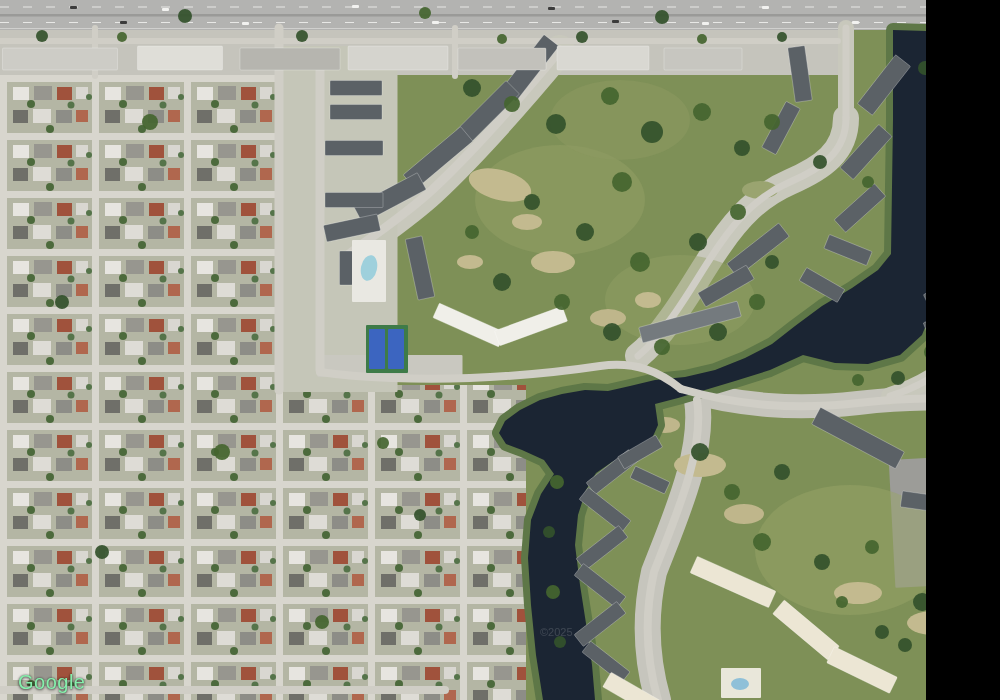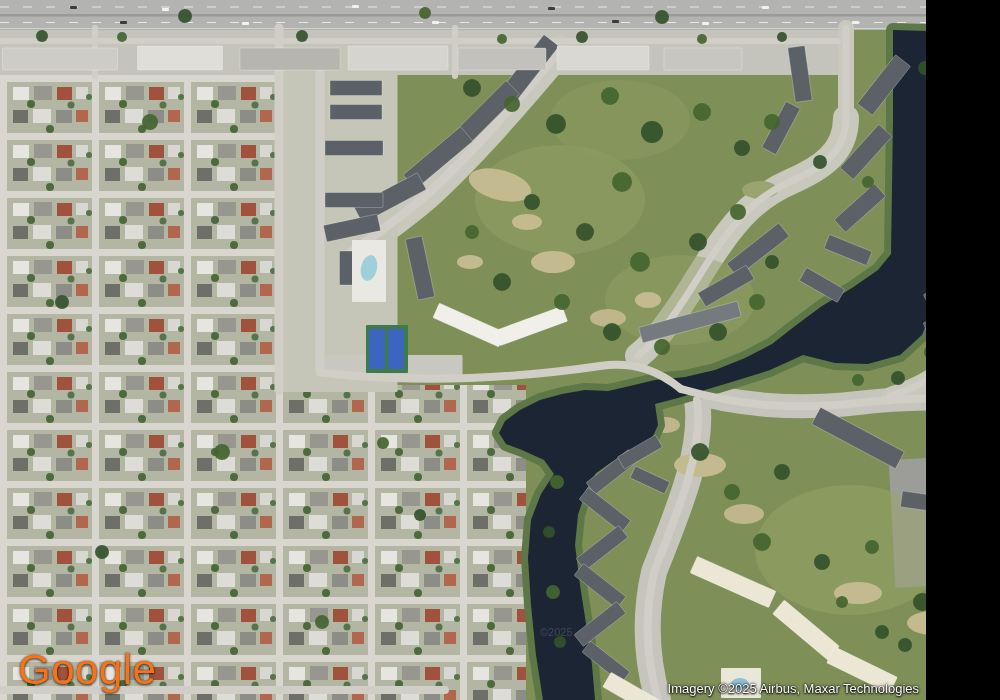--- a/index.html
+++ b/index.html
@@ -10,7 +10,7 @@
   .viewport svg{position:absolute;top:0;left:0;display:block;}
   .google-logo{
     position:absolute;left:18px;bottom:6px;
-    color:#f97316;font-size:42px;font-weight:500;letter-spacing:.5px;
+    color:#86efac;font-size:20px;font-weight:500;letter-spacing:.5px;
     text-shadow:0 1px 3px rgba(0,0,0,.7),0 0 2px rgba(0,0,0,.5);
     user-select:none;
   }

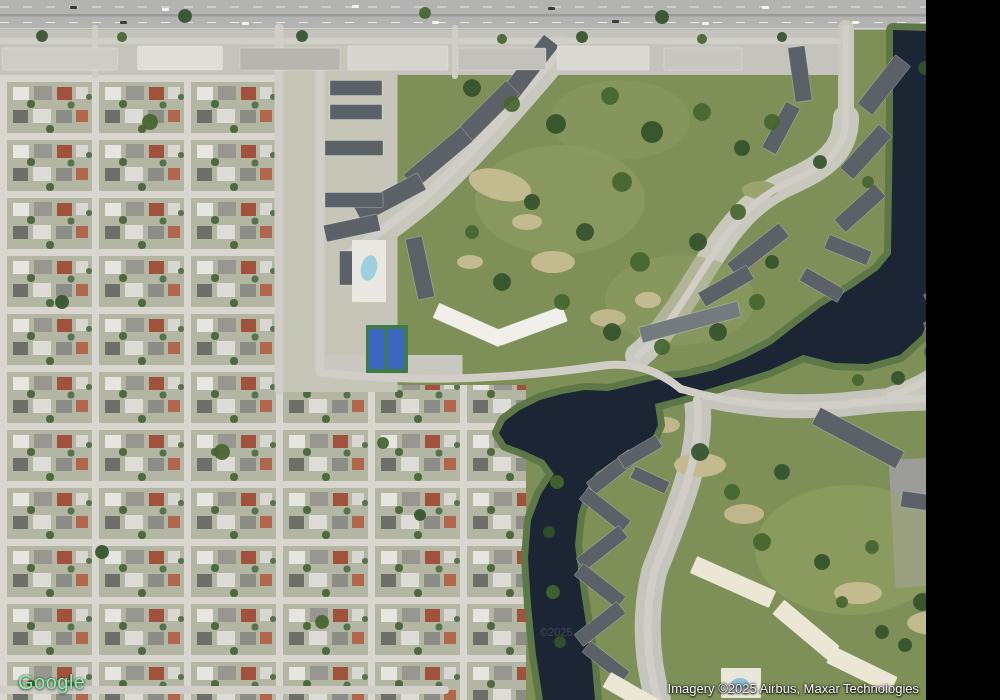--- a/index.html
+++ b/index.html
@@ -254,7 +254,6 @@
   </svg>
 
   <div class="google-logo">Google</div>
-  <div class="attribution">Imagery ©2025 Airbus, Maxar Technologies</div>
 </div>
 
 </body></html>

